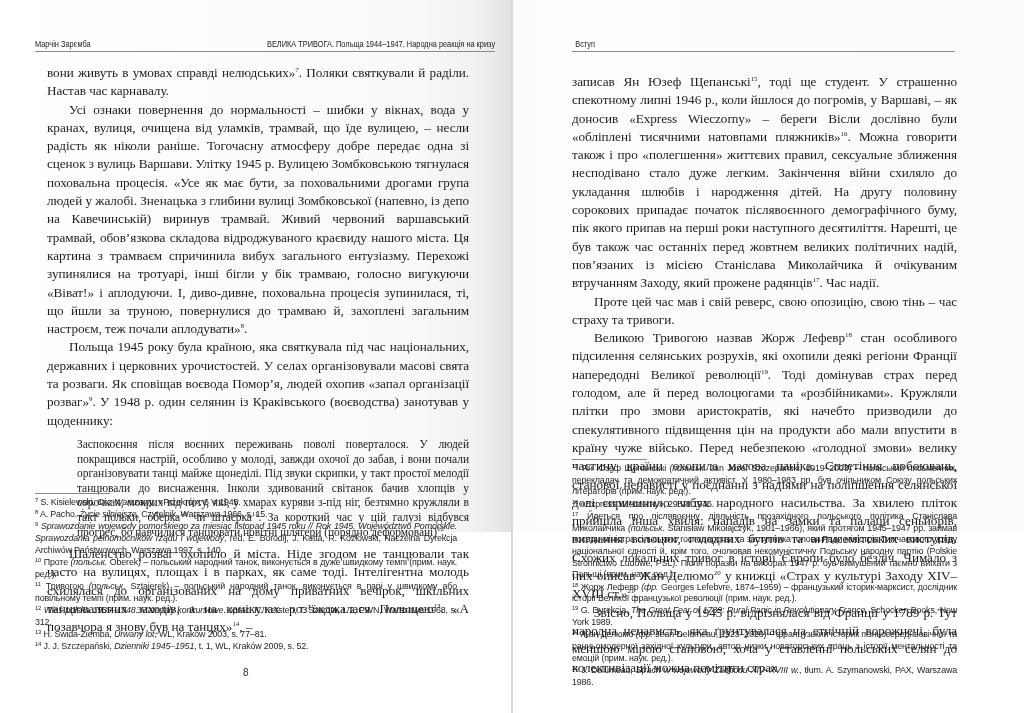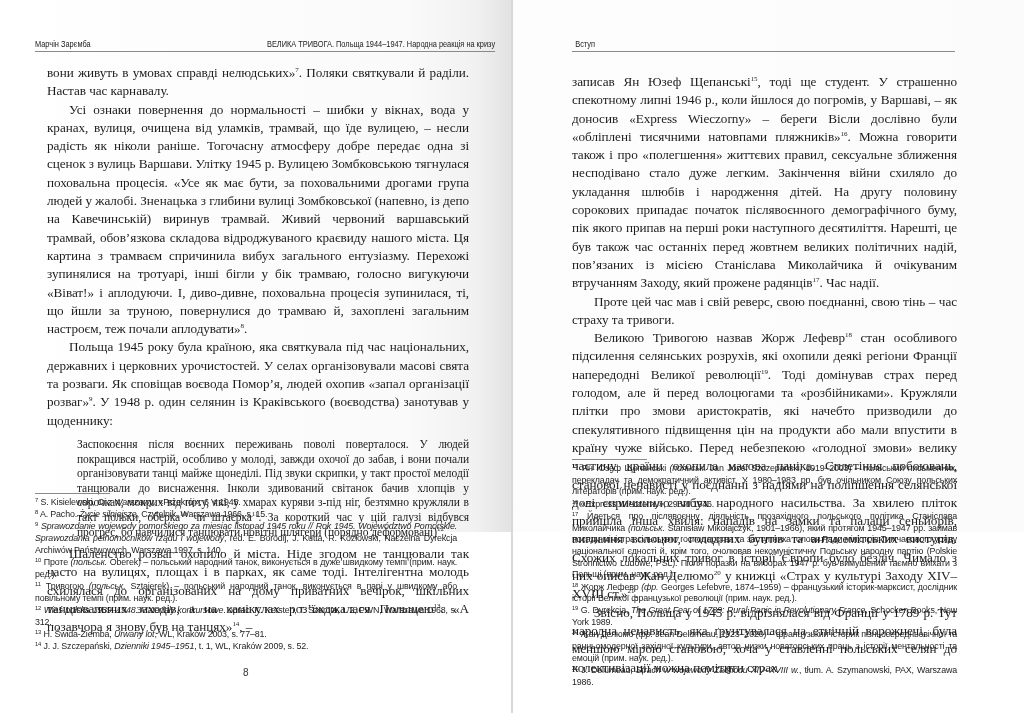--- a/index.html
+++ b/index.html
@@ -122,7 +122,7 @@
 
   <div class="body-text right-body">
     <p class="noindent"><span>записав Ян Юзеф Щепанські</span><sup>15</sup><span>, тоді ще студент. У страшенно спекотному липні 1946 р., коли йшлося до погромів, у Варшаві, – як доносив «Express Wieczorny» – береги Вісли дослівно були «обліплені тисячними натовпами пляжників»</span><sup>16</sup><span>. Можна говорити також і про «полегшення» життєвих правил, сексуальне зближення несподівано стало дуже легким. Закінчення війни схиляло до укладання шлюбів і народження дітей. На другу половину сорокових припадає початок післявоєнного демографічного буму, пік якого припав на перші роки наступного десятиліття. Нарешті, це був також час останніх перед жовтнем великих політичних надій, пов’язаних із місією Станіслава Миколайчика й очікуваним втручанням Заходу, який прожене радянців</span><sup>17</sup><span>. Час надії.</span></p>
-    <p class="indent"><span>Проте цей час мав і свій реверс, свою поєднанні, свою тінь – час страху та тривоги.</span></p>
+    <p class="indent"><span>Проте цей час мав і свій реверс, свою опозицію, свою тінь – час страху та тривоги.</span></p>
     <p class="indent"><span>Великою Тривогою назвав Жорж Лефевр</span><sup>18</sup><span> стан особливого підсилення селянських розрухів, які охопили деякі регіони Франції напередодні Великої революції</span><sup>19</sup><span>. Тоді домінував страх перед голодом, але й перед волоцюгами та «розбійниками». Кружляли плітки про змови аристократів, які начебто призводили до спекулятивного підвищення цін на продукти або мали впустити в країну чуже військо. Перед небезпекою «голодної змови» велику частину країни охопила масова паніка. Сплетіння побоювань, станової ненависті у поєднанні з надіями на поліпшення селянської долі спричинило вибух народного насильства. За хвилею пліток прийшла інша хвиля: нападів на замки та палаци сеньйорів, вигнання волоцюг, голодних бунтів та антисемітських виступів. Схожих локальних тривог в історії Європи було безліч. Чимало з них описав Жан Делюмо</span><sup>20</sup><span> у книжці «Страх у культурі Заходу XIV–XVIII ст.»</span><sup>21</sup><span>.</span></p>
     <p class="indent"><span>Звісно, Польща у 1945 р. відрізнялася від Франції у 1789 р. Тут народна ненависть, яка ґрунтувалася на етнічній ворожнечі, була меншою мірою становою, хоча у ставленні польських селян до колективізації можна помітити страх</span></p>
   </div>

